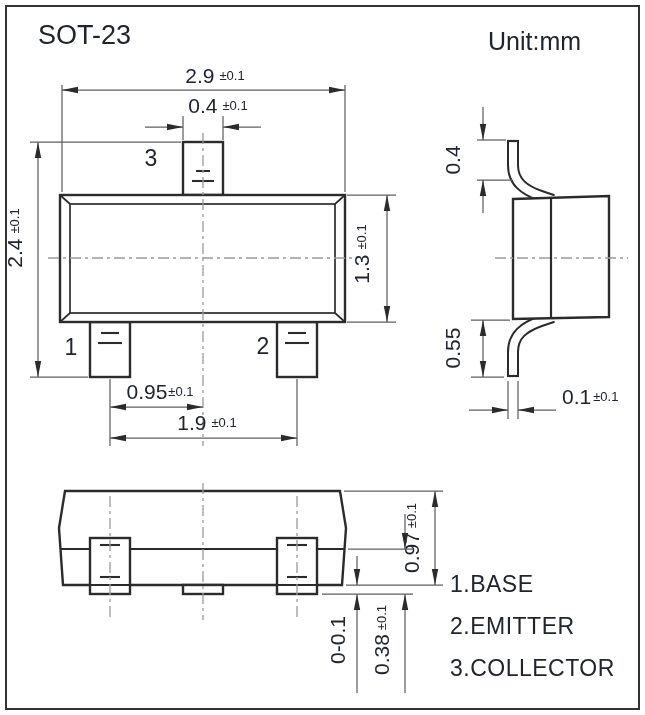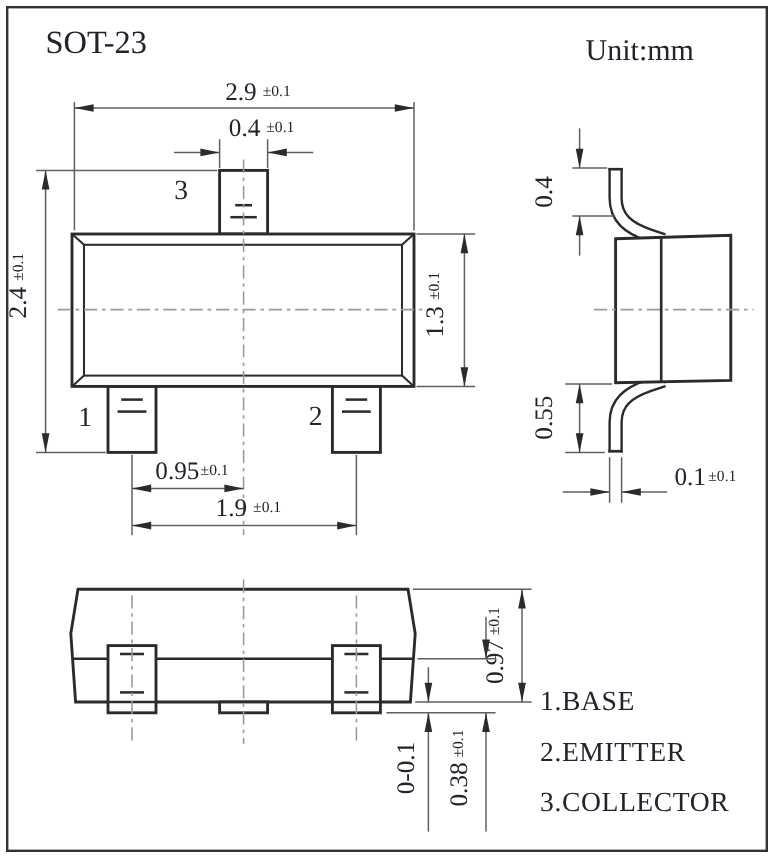--- a/index.html
+++ b/index.html
@@ -8,7 +8,7 @@
   }
   html,body{margin:0;padding:0;background:#e8e8e8;}
   .page{width:645px;height:715px;background:var(--bg);position:relative;margin:0 auto;
-        font-family:Liberation Serif, serif;}
+        font-family:Liberation Sans, sans-serif;}
   svg{display:block}
   
   .ol{stroke:var(--line);stroke-width:2.4;fill:var(--bg);stroke-linejoin:miter}

